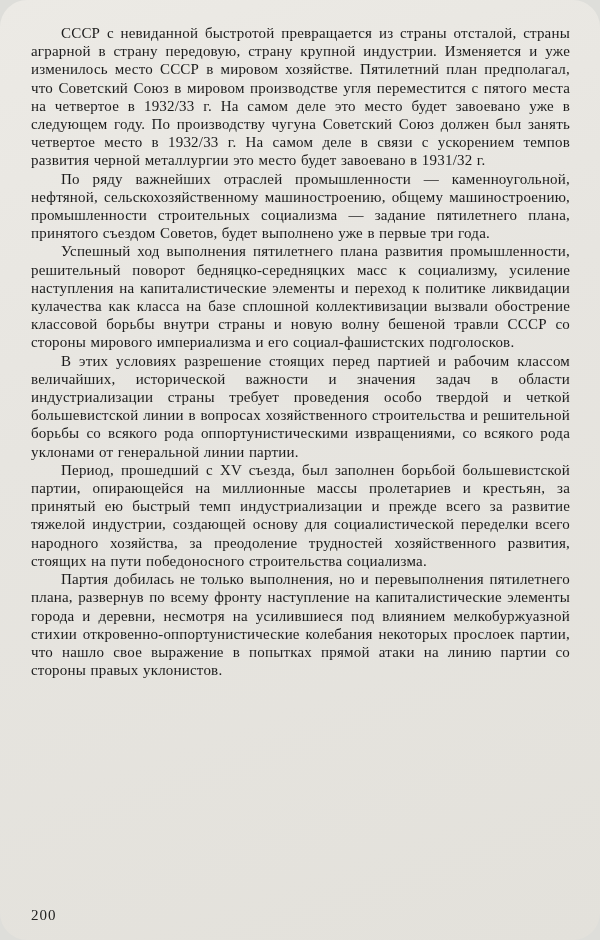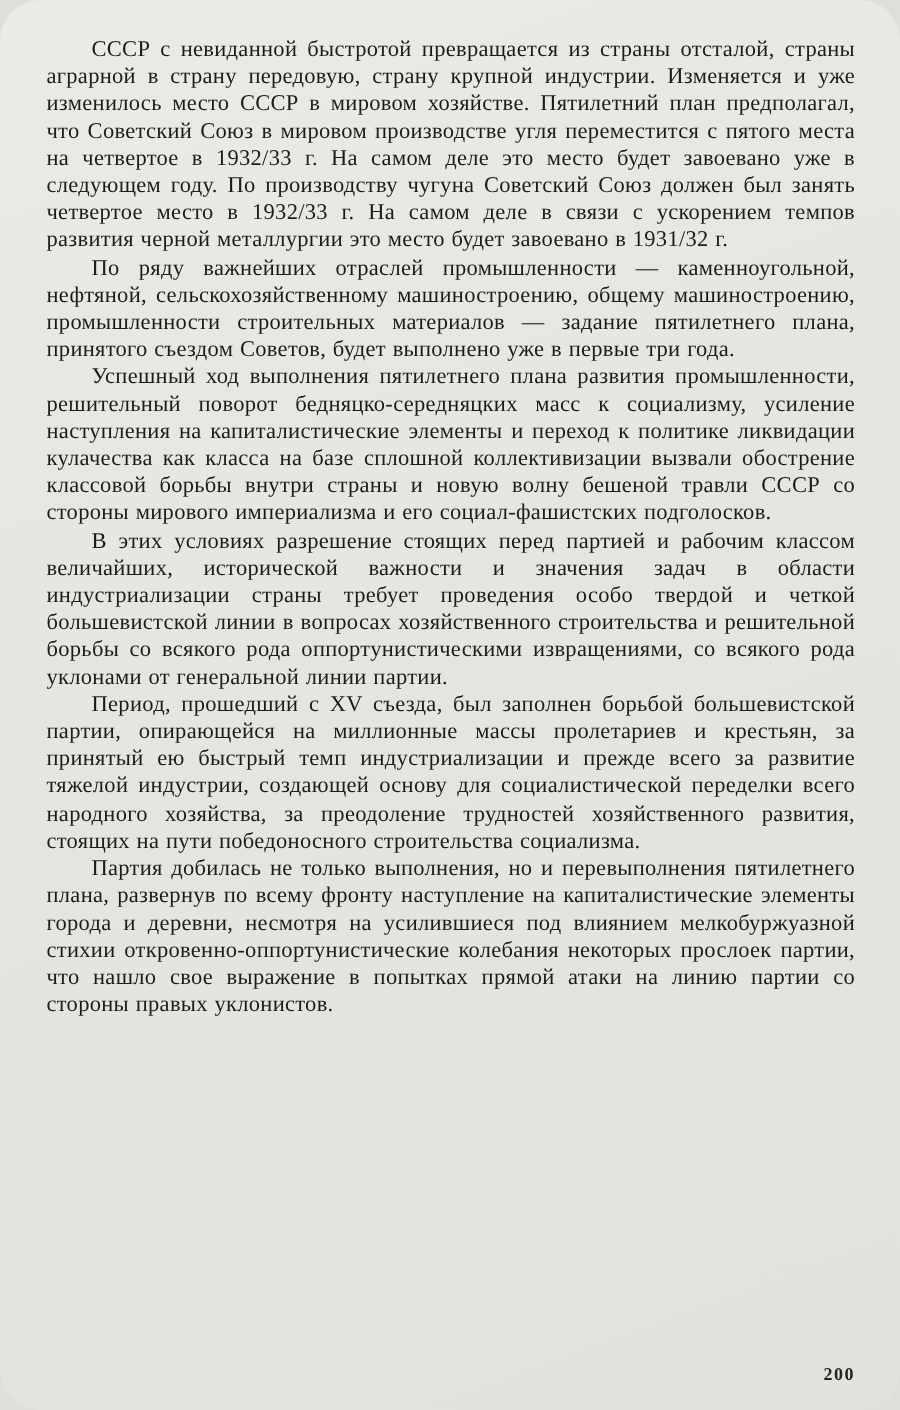--- a/index.html
+++ b/index.html
@@ -54,7 +54,7 @@
 <div class="page">
   <div class="text-block">
     <p>СССР с невиданной быстротой превращается из страны отсталой, страны аграрной в страну передовую, страну крупной индустрии. Изменяется и уже изменилось место СССР в мировом хозяйстве. Пятилетний план предполагал, что Советский Союз в мировом производстве угля переместится с пятого места на четвертое в 1932/33 г. На самом деле это место будет завоевано уже в следующем году. По производству чугуна Советский Союз должен был занять четвертое место в 1932/33 г. На самом деле в связи с ускорением темпов развития черной металлургии это место будет завоевано в 1931/32 г.</p>
-    <p>По ряду важнейших отраслей промышленности — каменноугольной, нефтяной, сельскохозяйственному машиностроению, общему машиностроению, промышленности строительных материалов — задание пятилетнего плана, принятого съездом Советов, будет выполнено уже в первые три года.</p>
+    <p>По ряду важнейших отраслей промышленности — каменноугольной, нефтяной, сельскохозяйственному машиностроению, общему машиностроению, промышленности строительных социализма — задание пятилетнего плана, принятого съездом Советов, будет выполнено уже в первые три года.</p>
     <p>Успешный ход выполнения пятилетнего плана развития промышленности, решительный поворот бедняцко-середняцких масс к социализму, усиление наступления на капиталистические элементы и переход к политике ликвидации кулачества как класса на базе сплошной коллективизации вызвали обострение классовой борьбы внутри страны и новую волну бешеной травли СССР со стороны мирового империализма и его социал-фашистских подголосков.</p>
     <p>В этих условиях разрешение стоящих перед партией и рабочим классом величайших, исторической важности и значения задач в области индустриализации страны требует проведения особо твердой и четкой большевистской линии в вопросах хозяйственного строительства и решительной борьбы со всякого рода оппортунистическими извращениями, со всякого рода уклонами от генеральной линии партии.</p>
     <p>Период, прошедший с XV съезда, был заполнен борьбой большевистской партии, опирающейся на миллионные массы пролетариев и крестьян, за принятый ею быстрый темп индустриализации и прежде всего за развитие тяжелой индустрии, создающей основу для социалистической переделки всего народного хозяйства, за преодоление трудностей хозяйственного развития, стоящих на пути победоносного строительства социализма.</p>

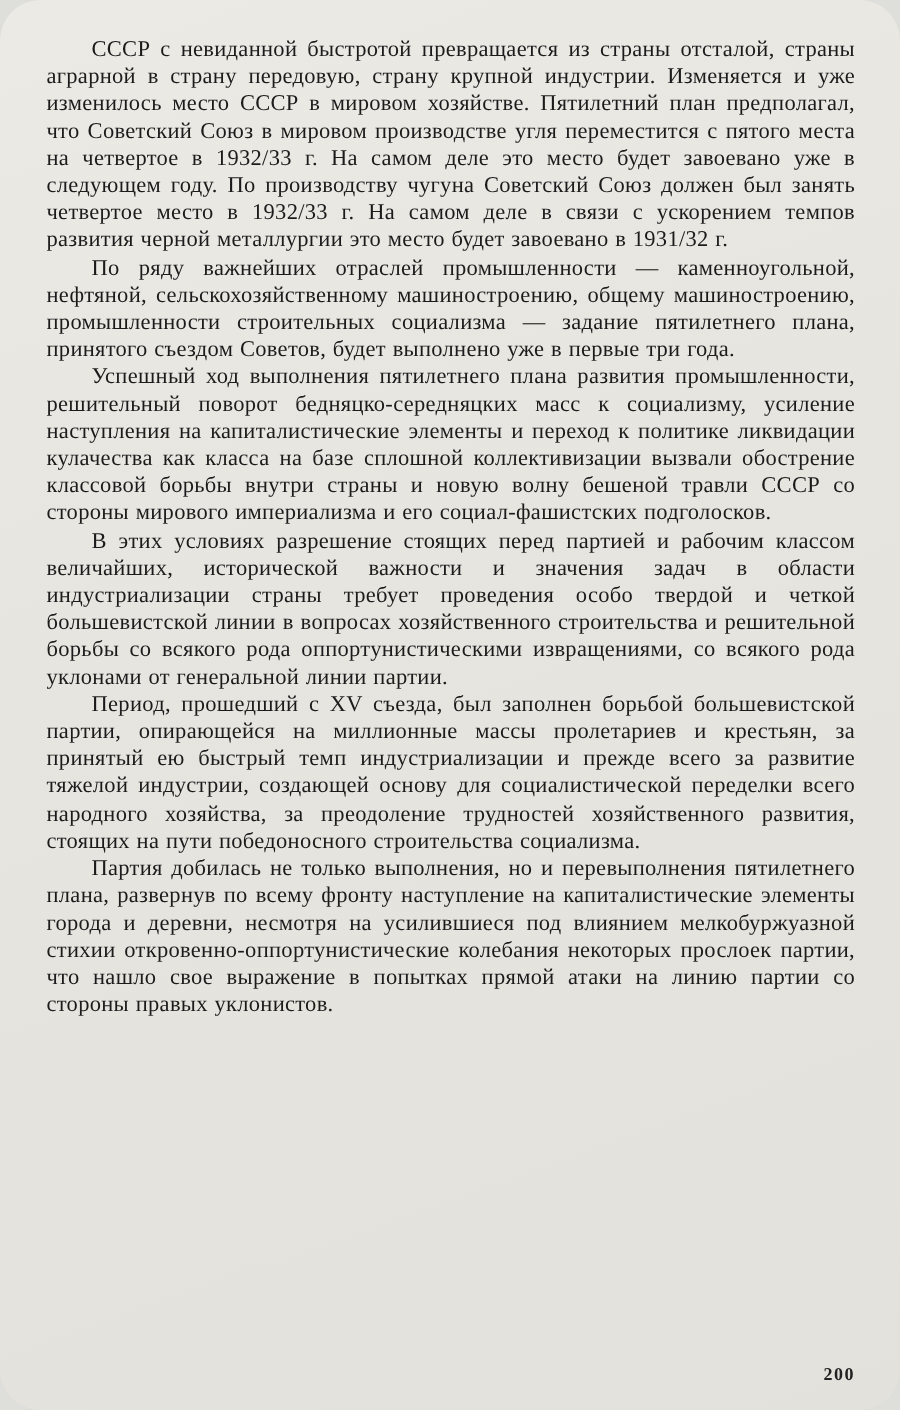--- a/index.html
+++ b/index.html
@@ -40,12 +40,11 @@
   }
   .page-number {
     flex: 0 0 auto;
-    text-align: right;
-    font-size: 12px;
+    text-align: left;
+    font-size: 15px;
     letter-spacing: 1px;
     color: #222;
     padding-top: 8px;
-    font-weight: bold;
   }
 </style>
 </head>

